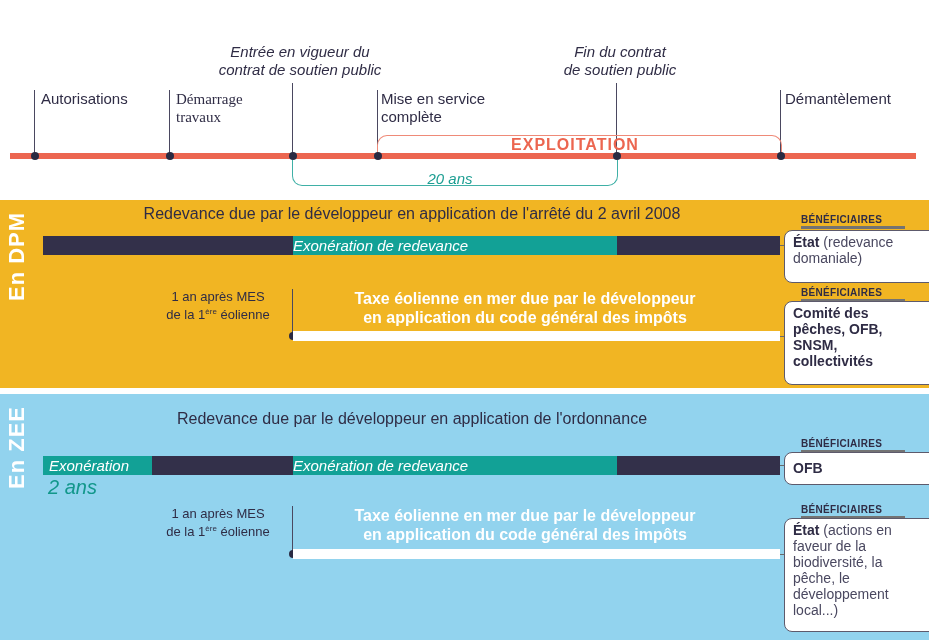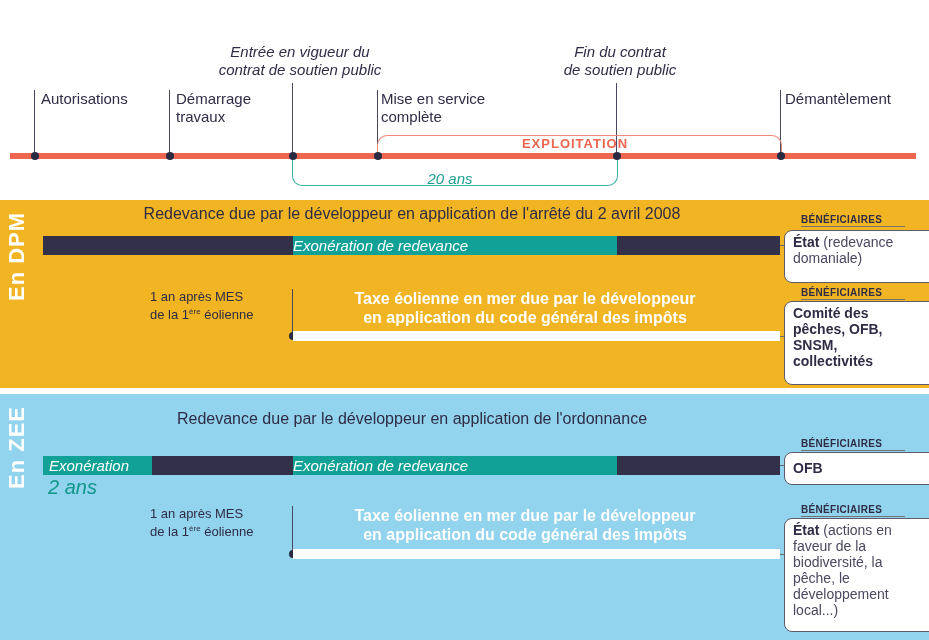--- a/index.html
+++ b/index.html
@@ -50,7 +50,7 @@
 <div>
 
   <div class="ms-label" style="left:41px; top:90px;">Autorisations</div>
-  <div class="ms-label" style="left:176px; top:90px;">
+  <div class="ms-label" style="left:176px; top:90px;font-family:Liberation Serif, serif;">
     <div>Démarrage</div>
     <div>travaux</div>
   </div>

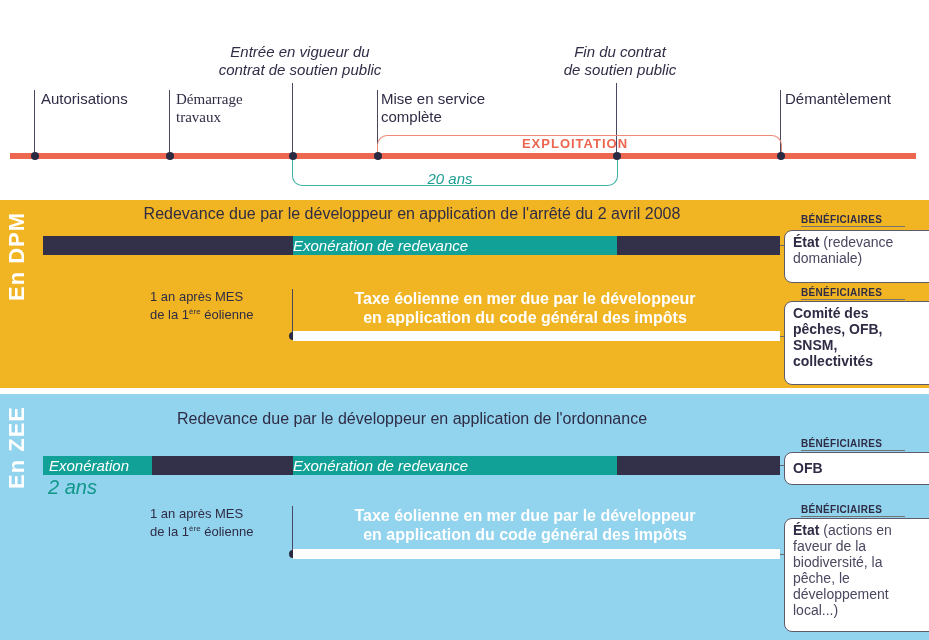--- a/index.html
+++ b/index.html
@@ -13,7 +13,7 @@
   .exploit-bracket { position:absolute; left:377px; top:135px; width:403px; height:18px;
          border:1px solid #ef8a78; border-bottom:none; border-radius:10px 10px 0 0; }
   .exploit-label { position:absolute; left:470px; top:136px; width:210px; text-align:center;
-         font-size:13px; font-weight:bold; letter-spacing:1px; color:#ec6650; }
+         font-size:16px; font-weight:bold; letter-spacing:1px; color:#ec6650; }
   .years-bracket { position:absolute; left:292px; top:160px; width:324px; height:25px;
          border:1px solid #3fb0a6; border-top:none; border-radius:0 0 10px 10px; }
   .years-label { position:absolute; left:380px; top:170px; width:140px; text-align:center;

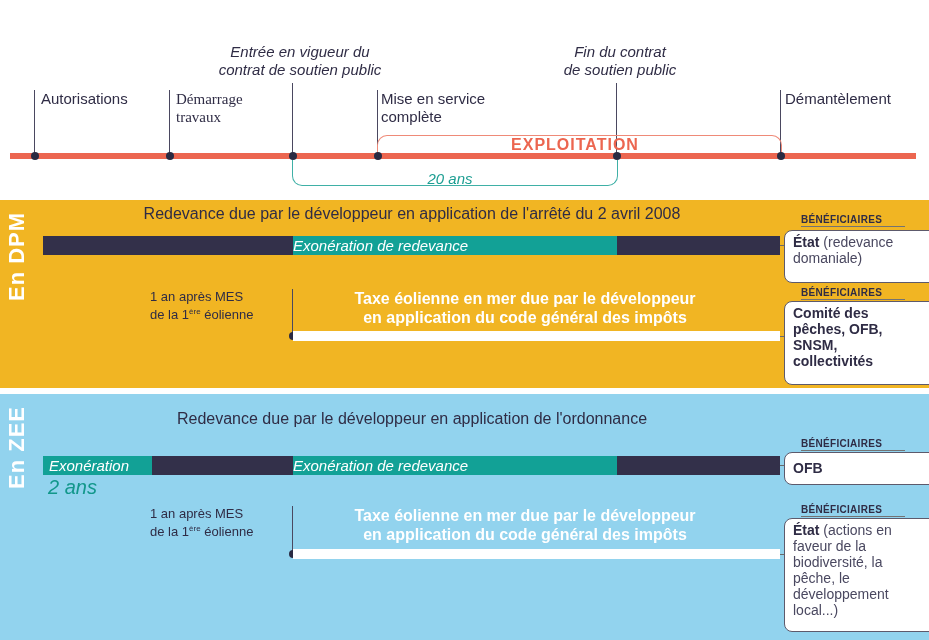--- a/index.html
+++ b/index.html
@@ -37,7 +37,7 @@
   .sub-note { position:absolute; font-size:20px; font-style:italic; color:#12978b; }
   .connector { position:absolute; height:1px; background:#6a6a6a; }
   .benef-title { position:absolute; left:801px; font-size:10px; font-weight:bold; letter-spacing:0.3px;
-         color:#2f2c45; width:104px; border-bottom:1px solid #737373; padding-bottom:1px; }
+         color:#2f2c45; width:104px; border-bottom:3px solid #737373; padding-bottom:1px; }
   .benef-box { position:absolute; left:784px; width:160px; background:#ffffff;
          border:1px solid #5d5a6c; border-radius:8px 0 0 8px; box-sizing:border-box;
          padding:3px 8px; font-size:14px; line-height:16px; color:#4a4860; }

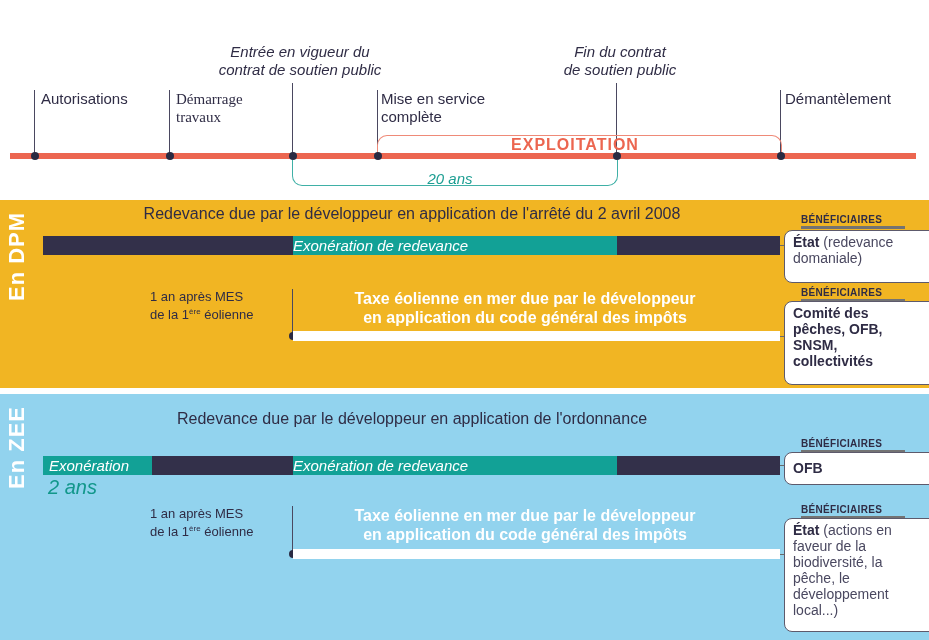--- a/index.html
+++ b/index.html
@@ -31,7 +31,7 @@
   .bar.teal { background:#12a196; color:#ffffff; font-style:italic; font-size:15px; line-height:19px; text-align:left; }
   .bar.teal.left { text-align:left; padding-left:6px; box-sizing:border-box; }
   .white-bar { position:absolute; height:10px; background:#ffffff; }
-  .mes-label { position:absolute; font-size:13px; line-height:15px; color:#2f2c45; text-align:left; white-space:nowrap; }
+  .mes-label { position:absolute; font-size:13px; line-height:15px; color:#2f2c45; text-align:center; white-space:nowrap; }
   .mes-label sup { font-size:8px; }
   .tax-heading { position:absolute; font-size:16px; line-height:19px; color:#ffffff; text-align:center; font-weight:bold; }
   .sub-note { position:absolute; font-size:20px; font-style:italic; color:#12978b; }

